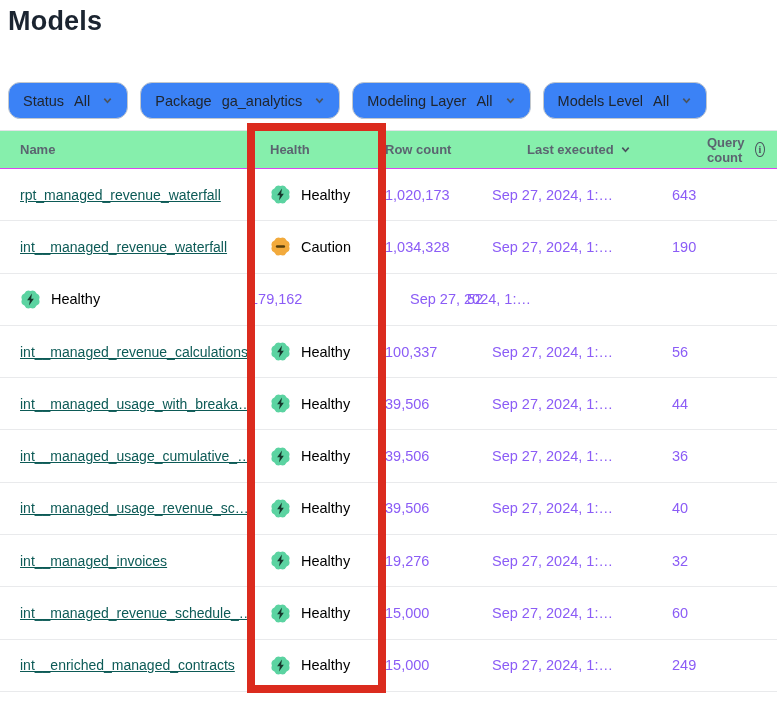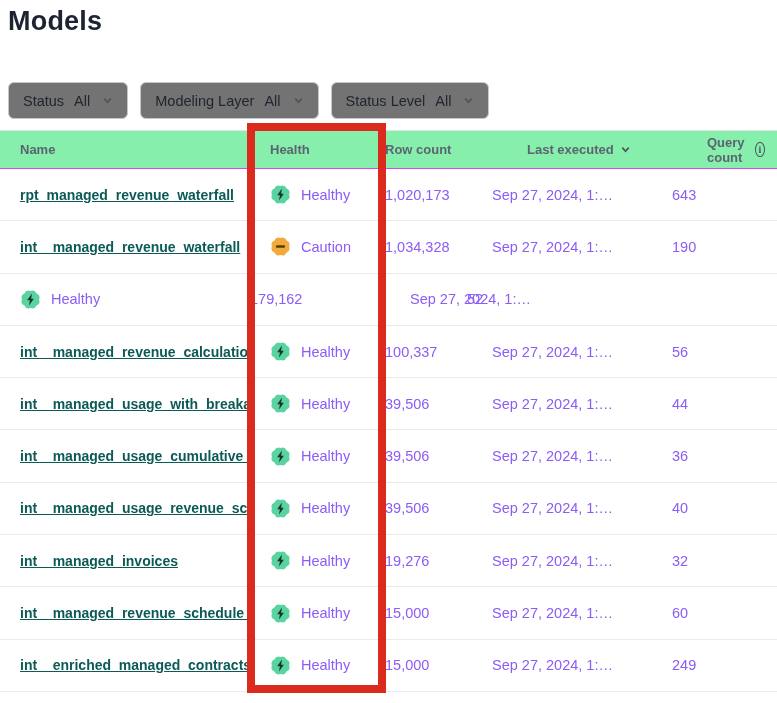--- a/index.html
+++ b/index.html
@@ -19,7 +19,7 @@
   .pill {
     display:inline-flex; align-items:center; gap:10px;
     height:37px; padding:0 14px;
-    border:1px solid #c3c8cd; border-radius:6px; background:#737373;
+    border:1px solid #c3c8cd; border-radius:12px; background:#3b82f6;
     font-size:14.5px; color:#20262f; cursor:pointer; white-space:nowrap;
   }
   .pill .chev { margin-left:2px; }

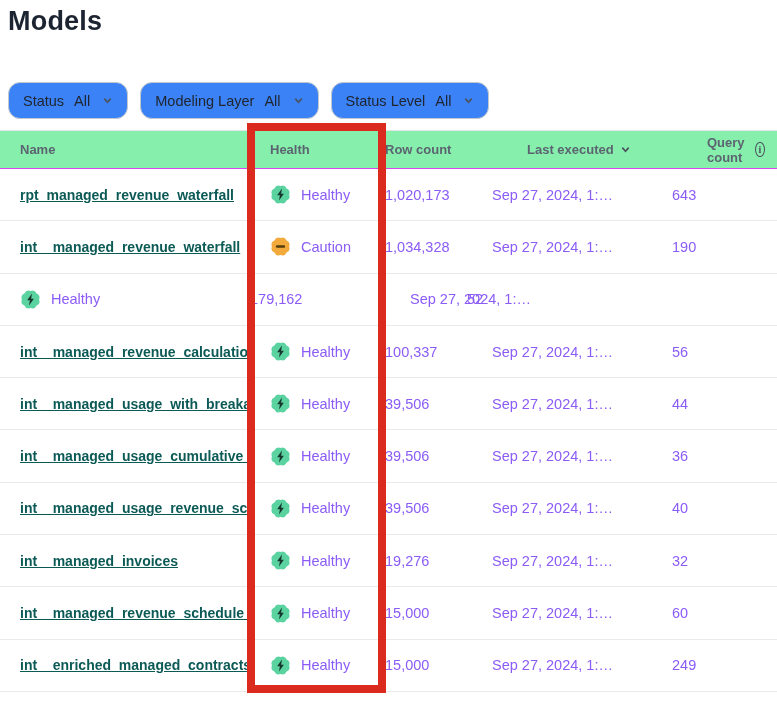--- a/index.html
+++ b/index.html
@@ -84,6 +84,13 @@
         </svg>
   </button>
 
+  <button class="pill">
+    <span>Package</span>
+    <span>ga_analytics</span>
+    <svg class="chev-svg chev" viewBox="0 0 12 12">
+          <polyline points="2.5,4 6,8 9.5,4"></polyline>
+        </svg>
+  </button>
 
   <button class="pill">
     <span>Modeling Layer</span>

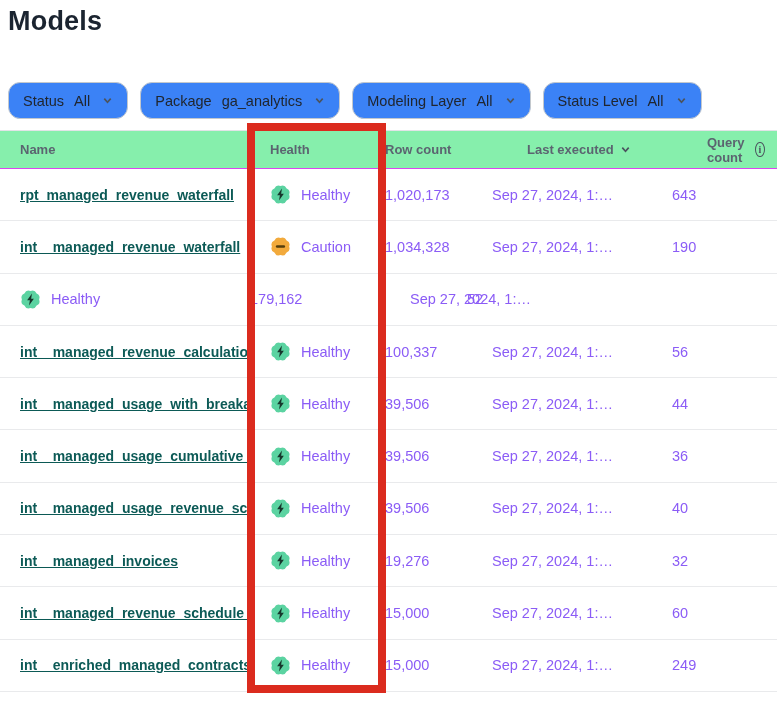--- a/index.html
+++ b/index.html
@@ -101,7 +101,7 @@
   </button>
 
   <button class="pill">
-    <span>Status Level</span>
+    <span>Models Level</span>
     <span>All</span>
     <svg class="chev-svg chev" viewBox="0 0 12 12">
           <polyline points="2.5,4 6,8 9.5,4"></polyline>

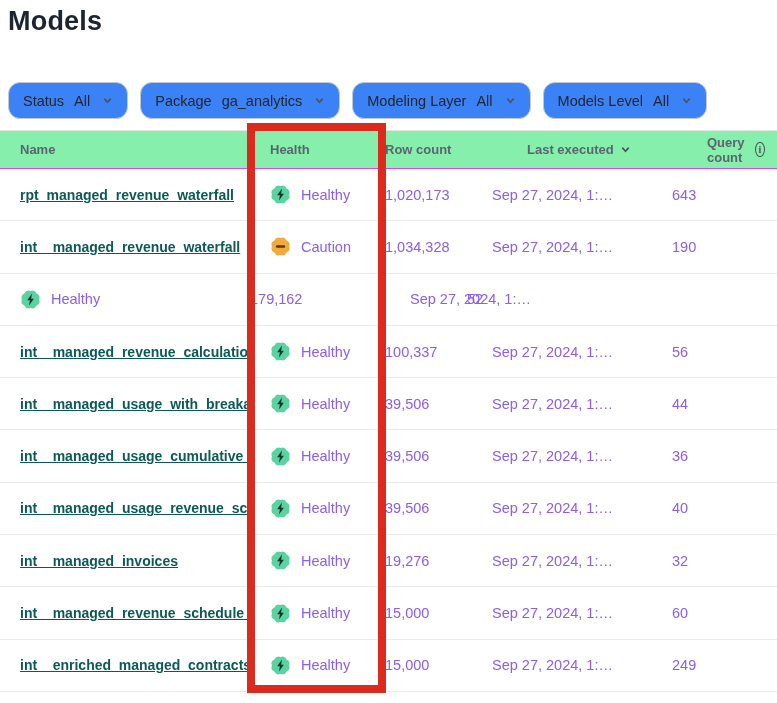--- a/index.html
+++ b/index.html
@@ -46,7 +46,7 @@
   .cell-querycount { text-align:left; padding-right:21px; font-variant-numeric:tabular-nums; }
 
   .model-link {
-    color:#0c5a56; font-weight:700; text-decoration:underline; font-size:14px;
+    color:#0c5a56; font-weight:400; text-decoration:underline; font-size:14px;
     cursor:pointer; white-space:nowrap;
   }
   .health-label { color:#8b5cf6; }

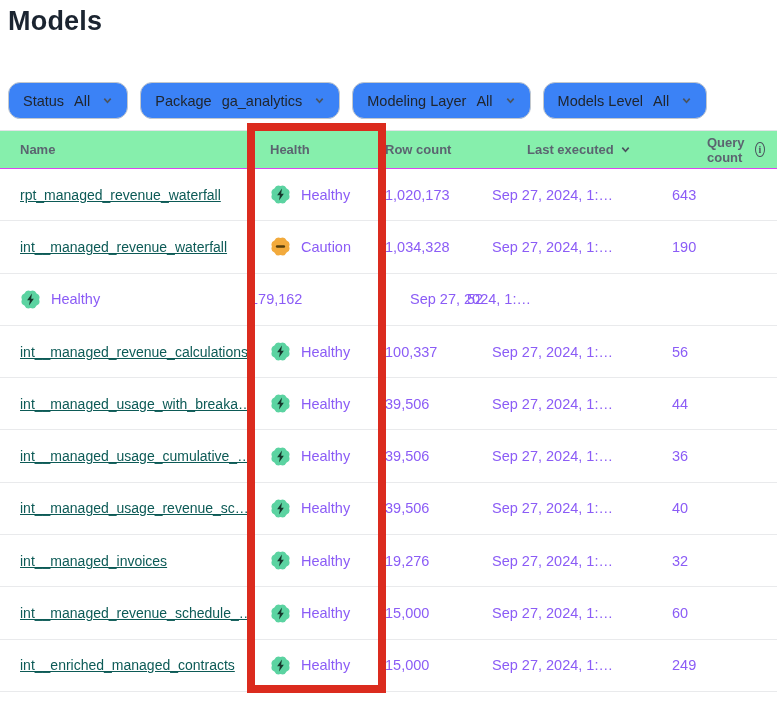--- a/index.html
+++ b/index.html
@@ -49,7 +49,7 @@
     color:#0c5a56; font-weight:400; text-decoration:underline; font-size:14px;
     cursor:pointer; white-space:nowrap;
   }
-  .health-label { color:#8b5cf6; }
+  .health-label { color:#000000; }
   .num, .date { color:#8b5cf6; }
 
   .badge-svg { width:21px; height:21px; display:block; }

